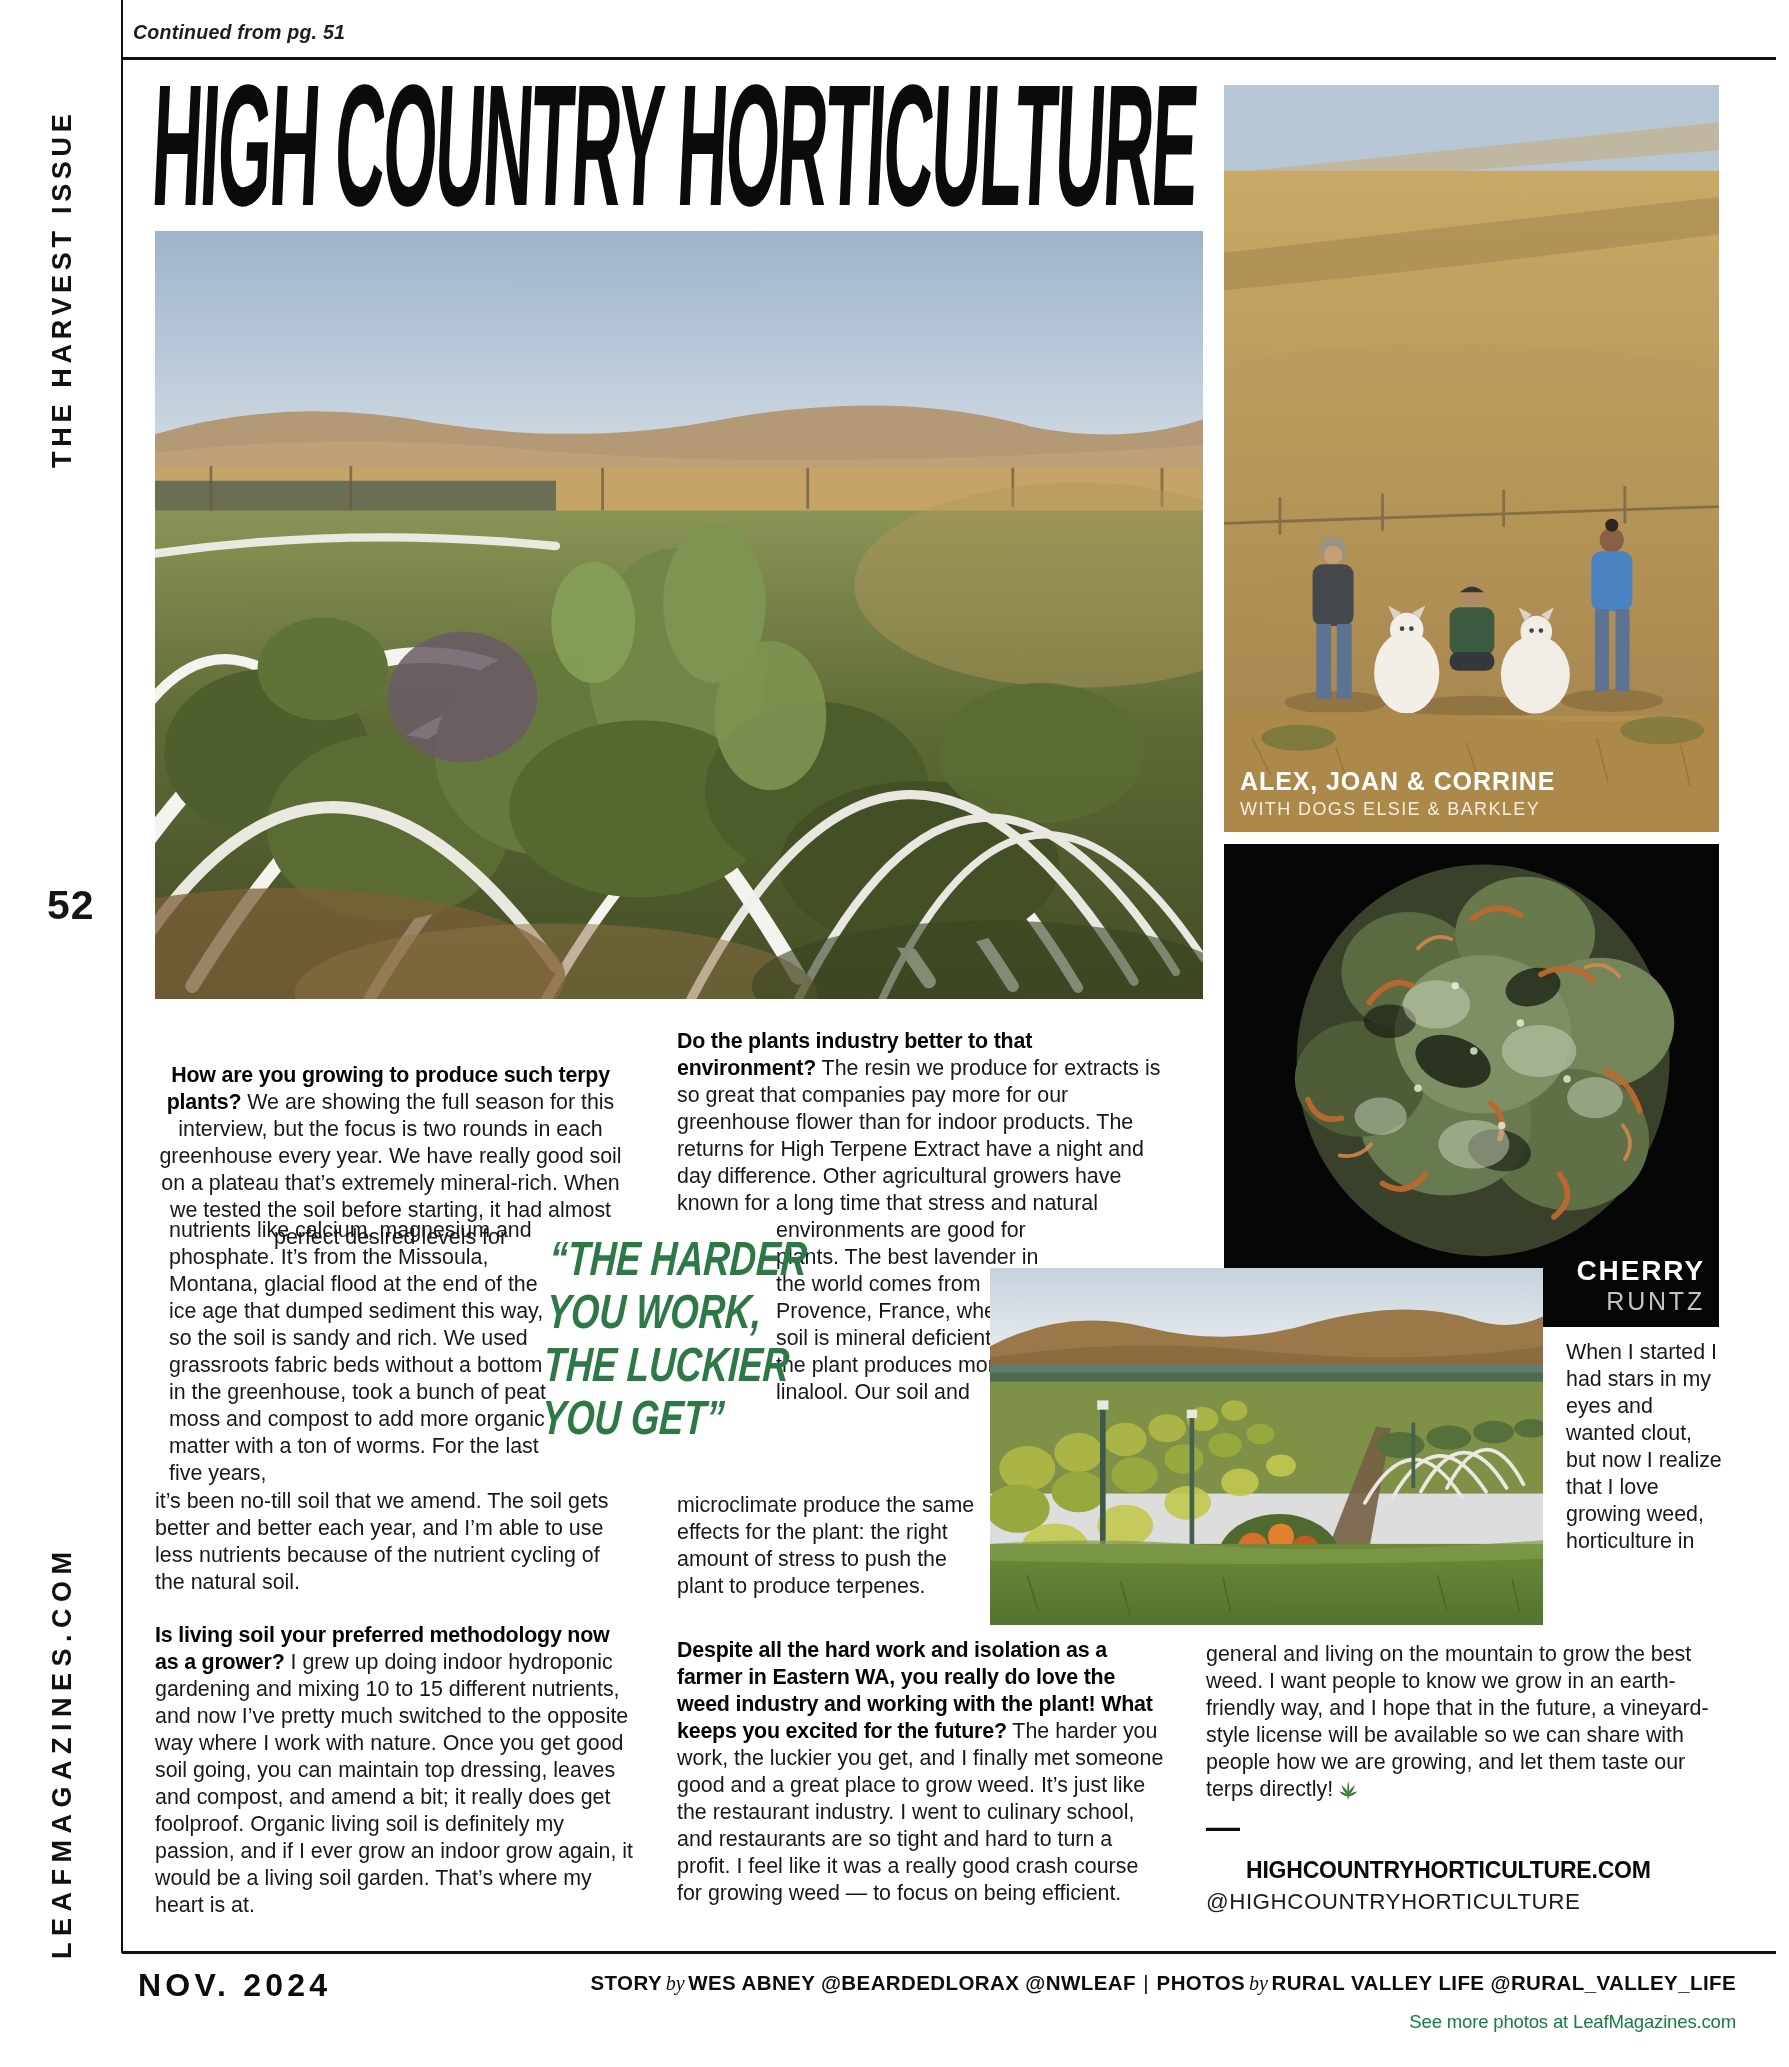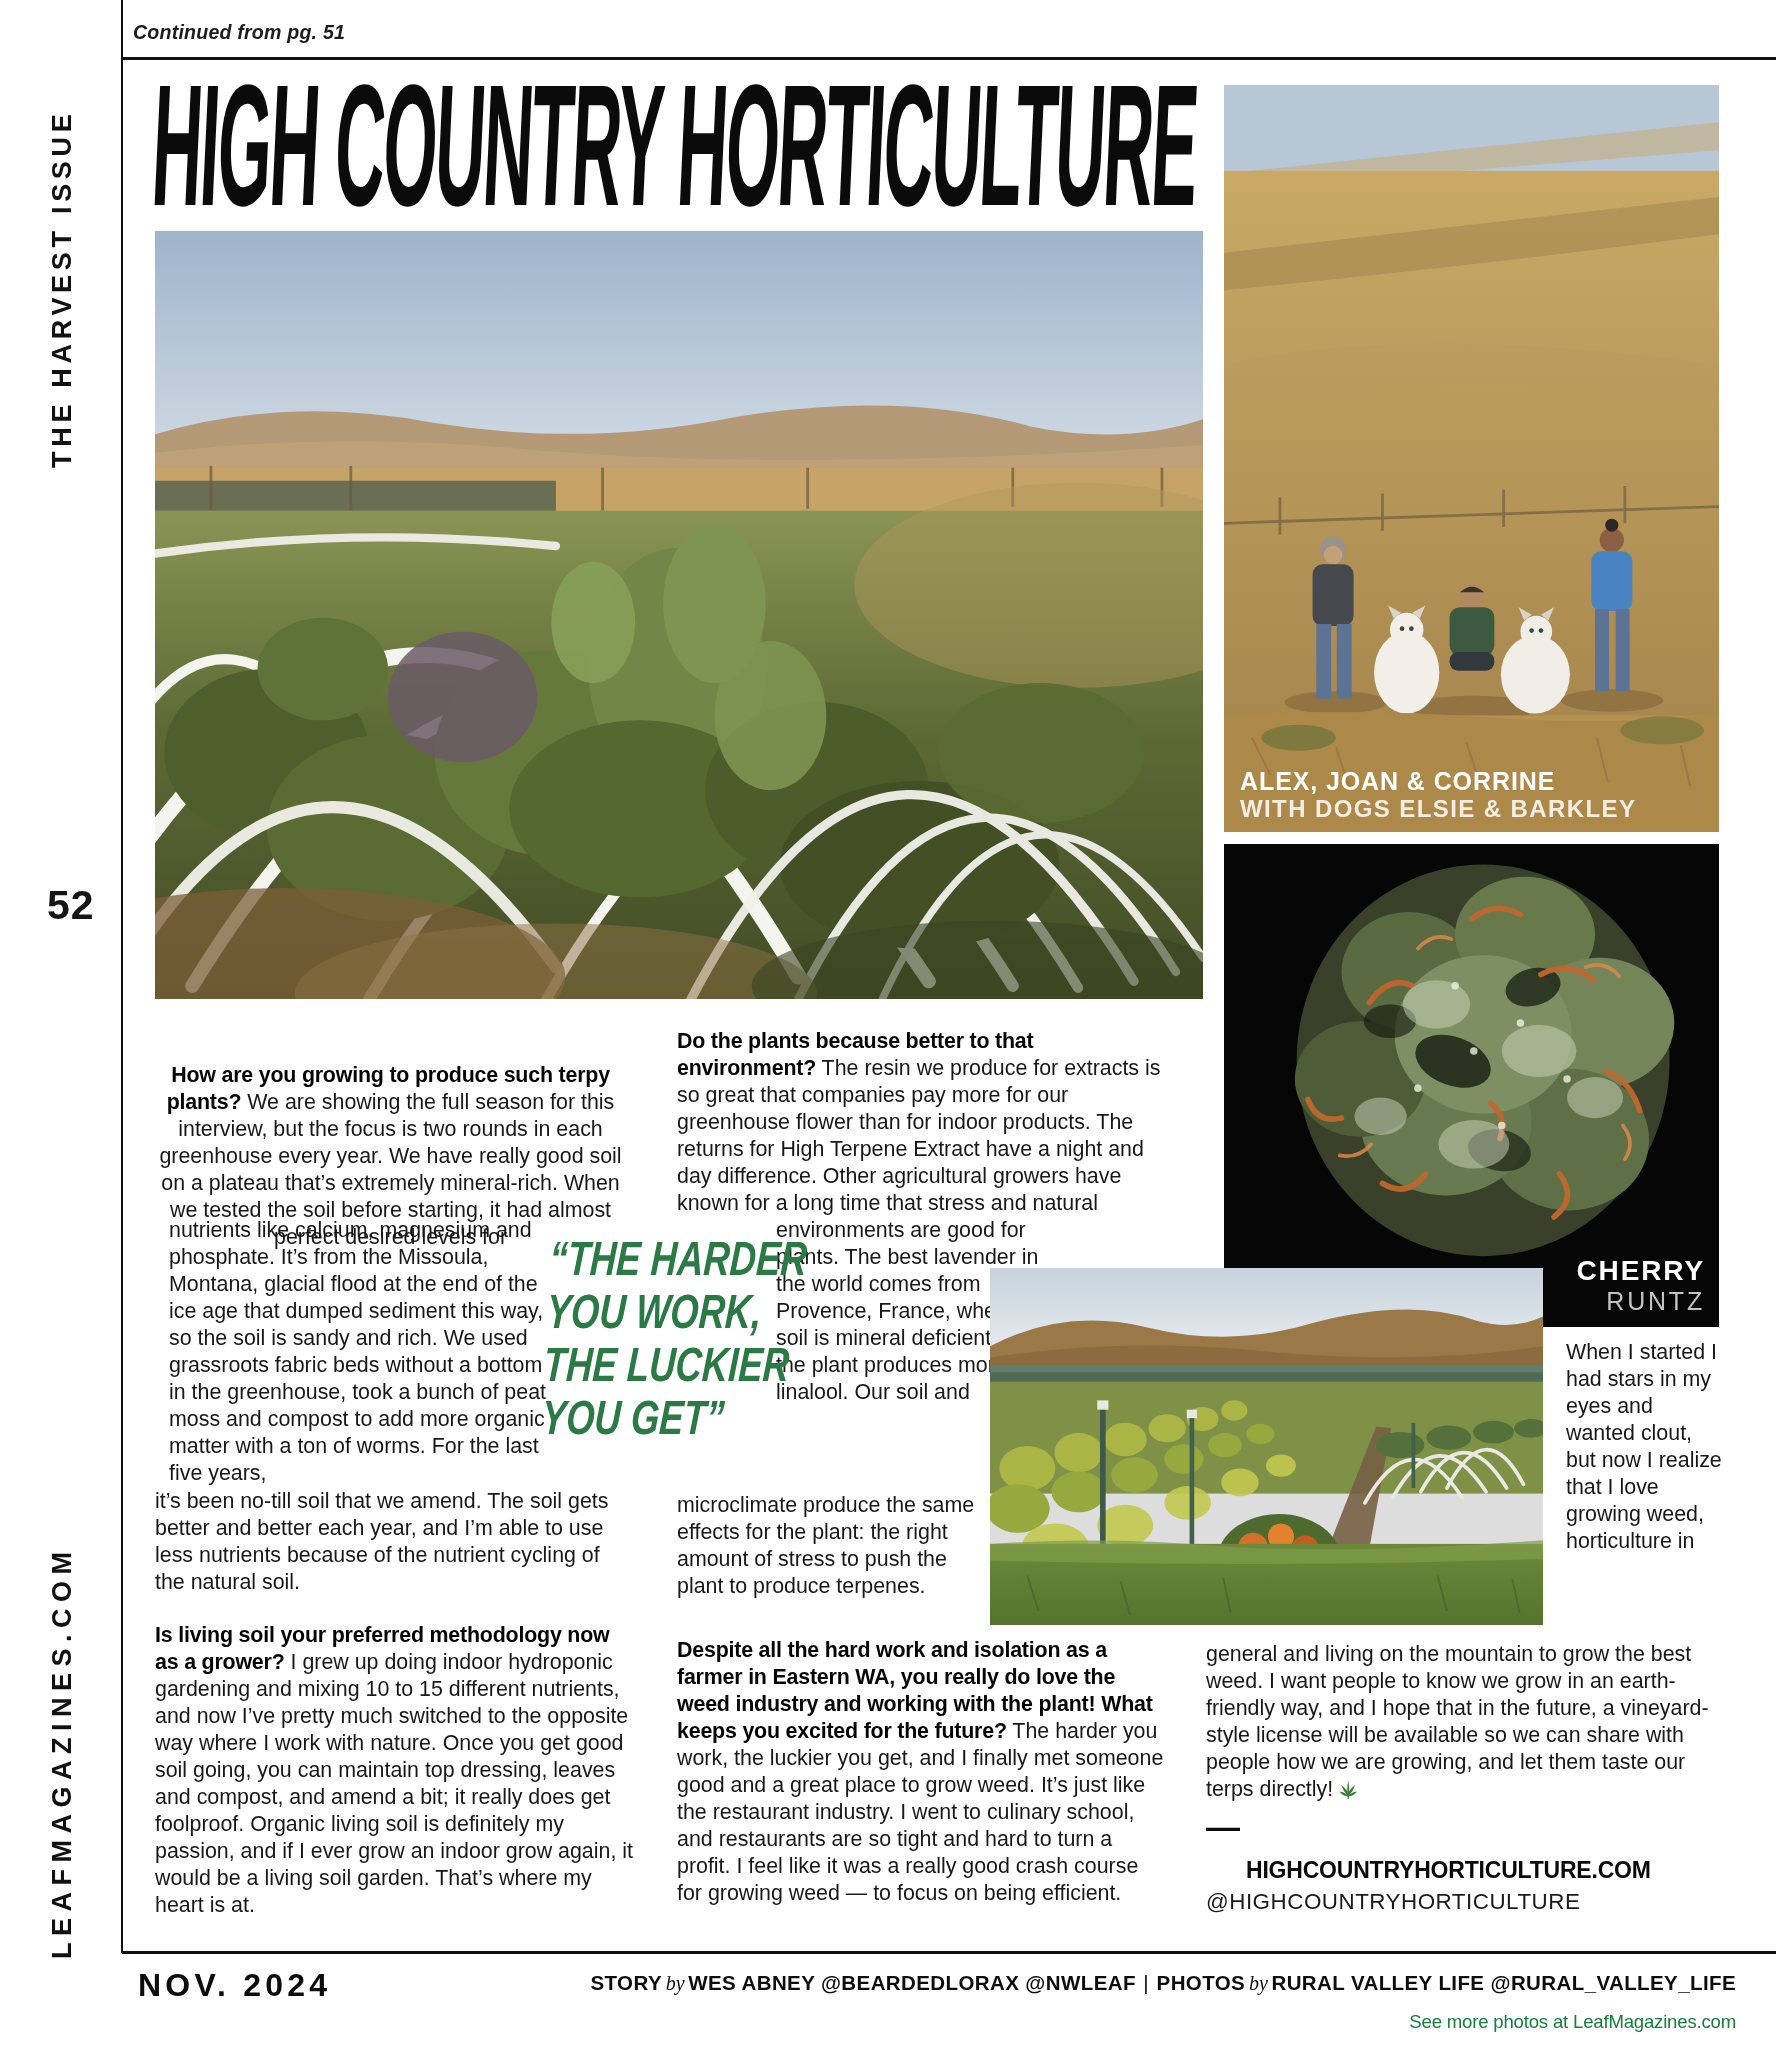--- a/index.html
+++ b/index.html
@@ -36,7 +36,7 @@
 
   .people-caption { left:1240px; top:766px; z-index:6; color:#fff; }
   .people-caption .l1 { font-size:25px; font-weight:700; letter-spacing:0.9px; line-height:30px; }
-  .people-caption .l2 { font-size:24px; font-weight:700; letter-spacing:1.4px; line-height:26px; color:rgba(255,255,255,.85); }
+  .people-caption .l2 { font-size:18px; font-weight:400; letter-spacing:1.4px; line-height:26px; color:rgba(255,255,255,.85); }
 
   .bud-caption { left:1492px; top:1255px; width:213px; text-align:right; z-index:6; }
   .bud-caption .l1 { font-size:28px; font-weight:700; letter-spacing:1.9px; color:#fff; line-height:32px; }

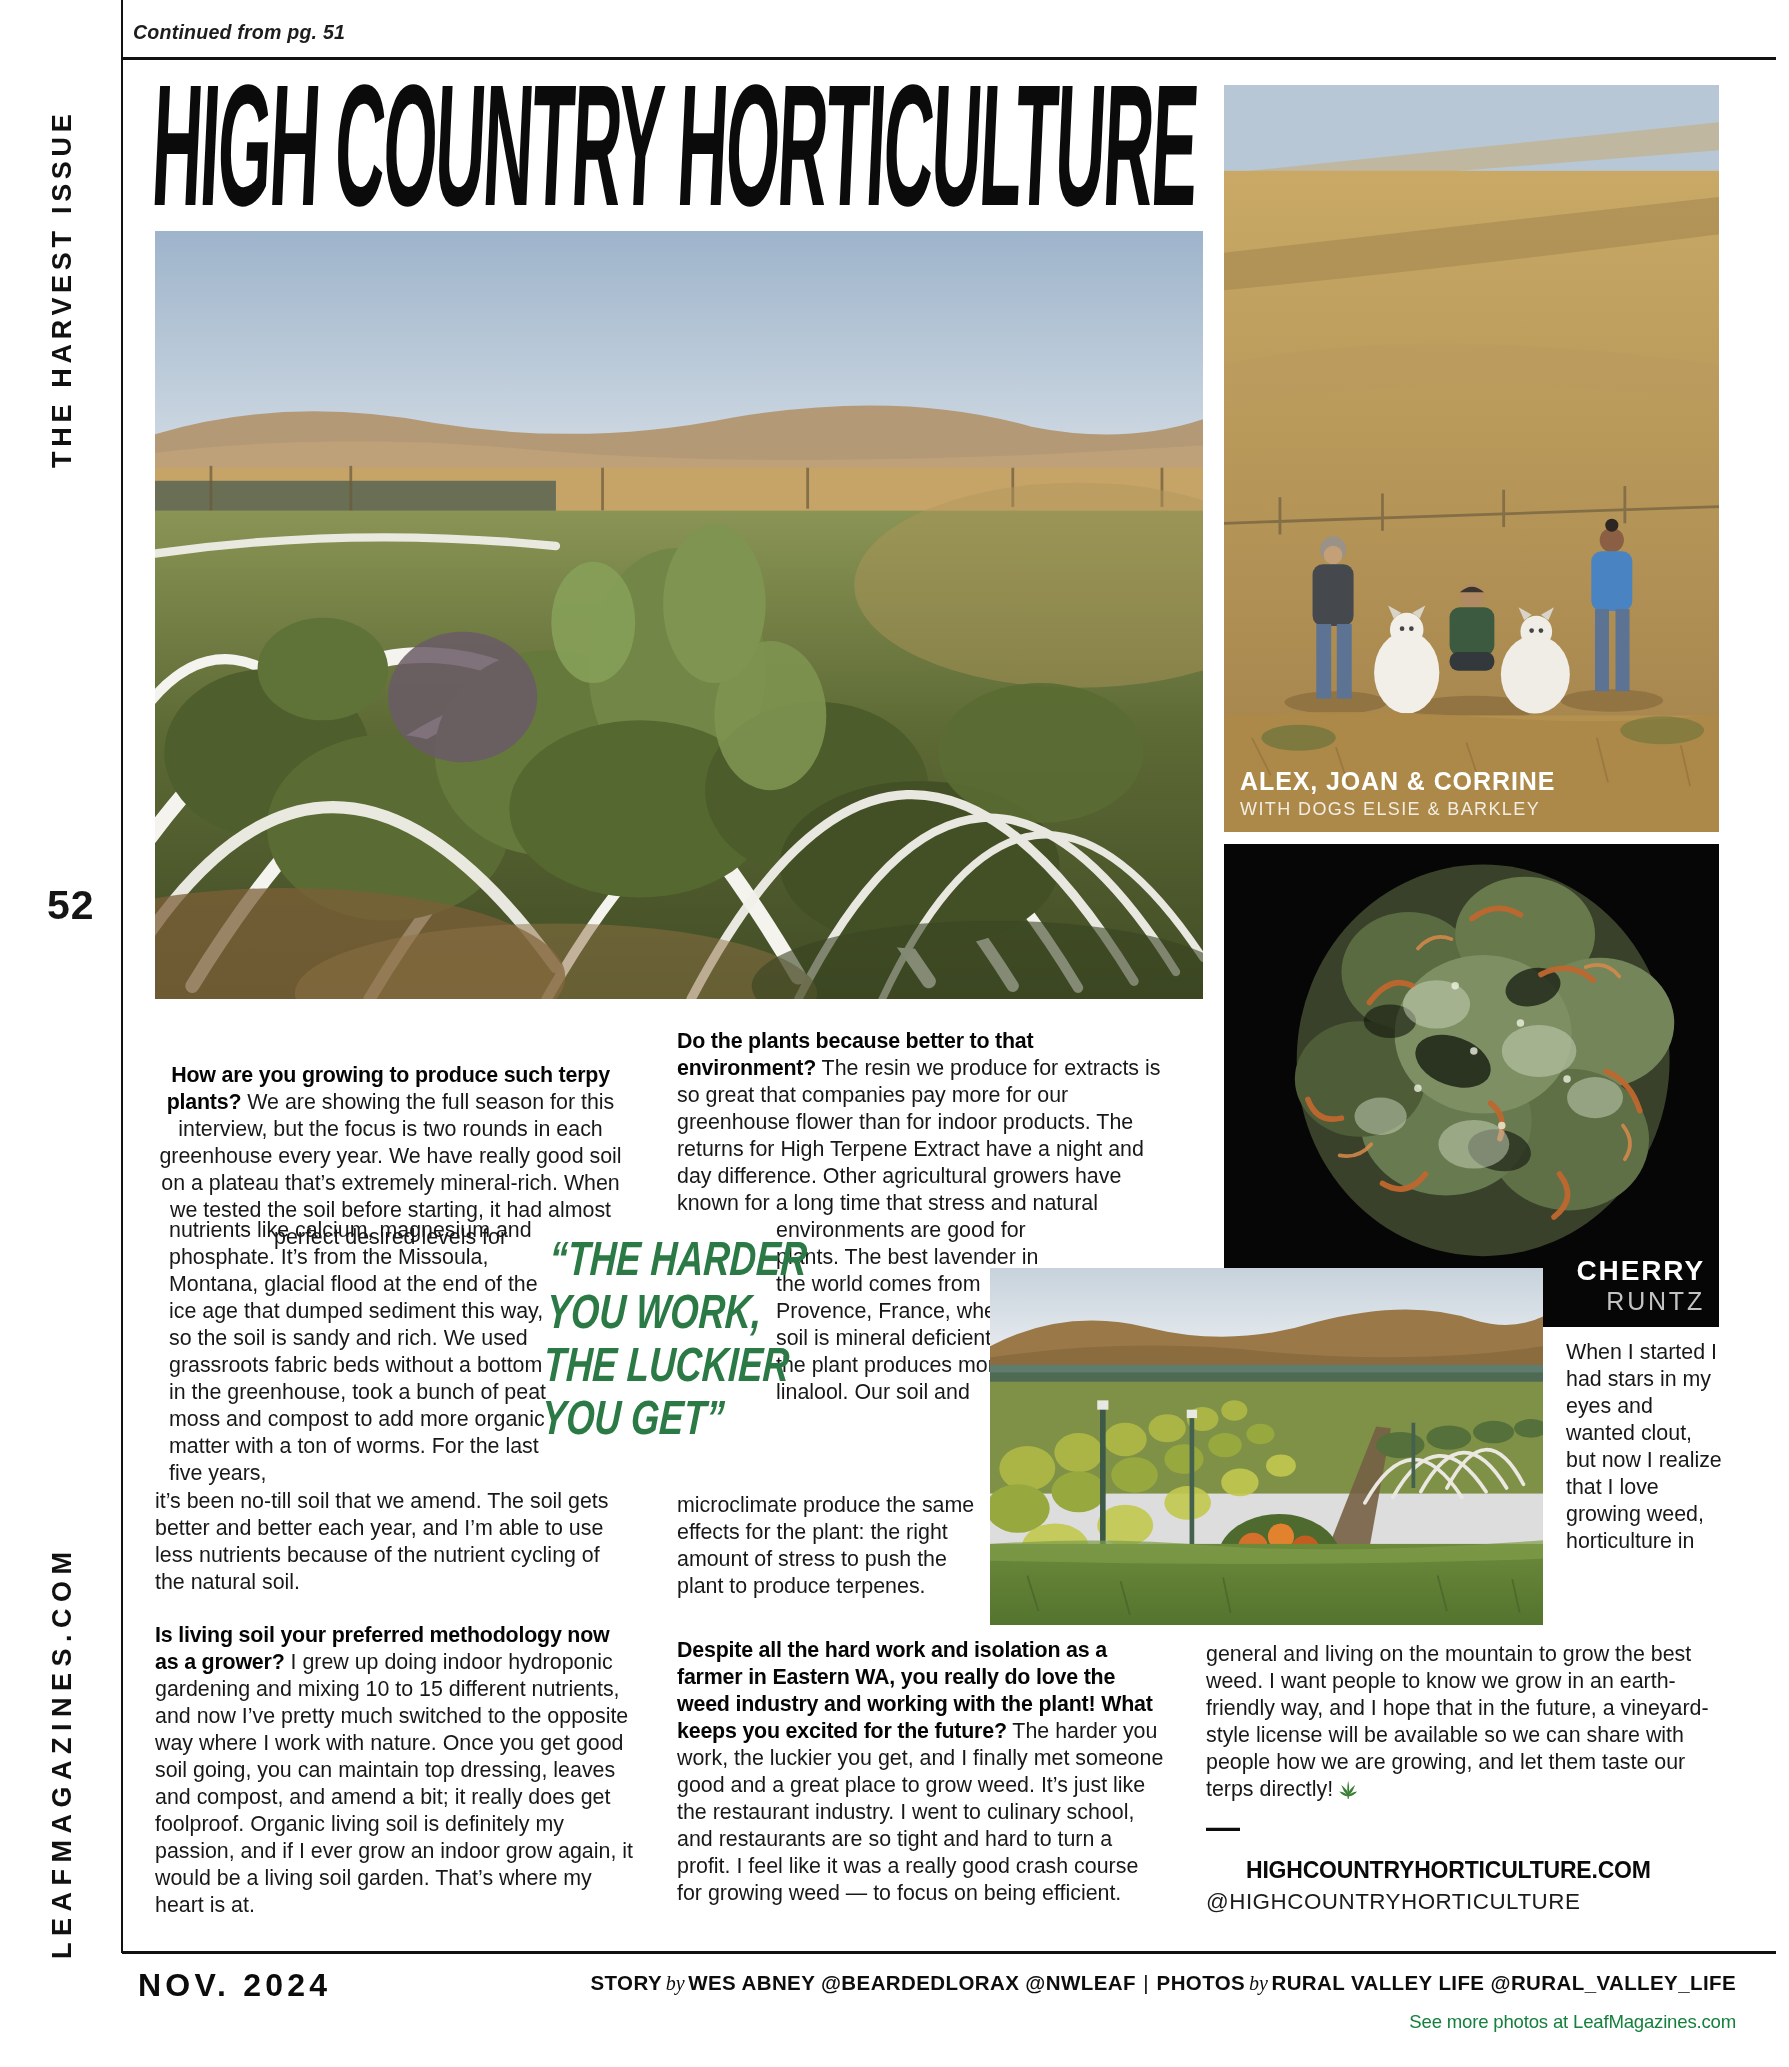--- a/index.html
+++ b/index.html
@@ -390,7 +390,7 @@
   </div>
 
   <div class="abs body-text" id="c2b1">
-    <b>Do the plants because better to that environment?</b>
+    <b>Do the plants industry better to that environment?</b>
     <span>The resin we produce for extracts is so great that companies pay more for our greenhouse flower than for indoor products. The returns for High Terpene Extract have a night and day difference. Other agricultural growers have known for a long time that stress and natural</span>
   </div>
   <div class="abs body-text" id="c2b2">

